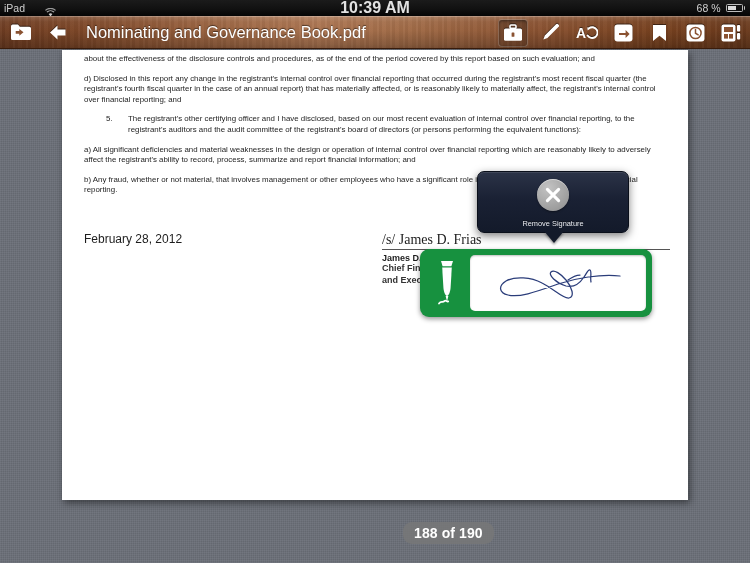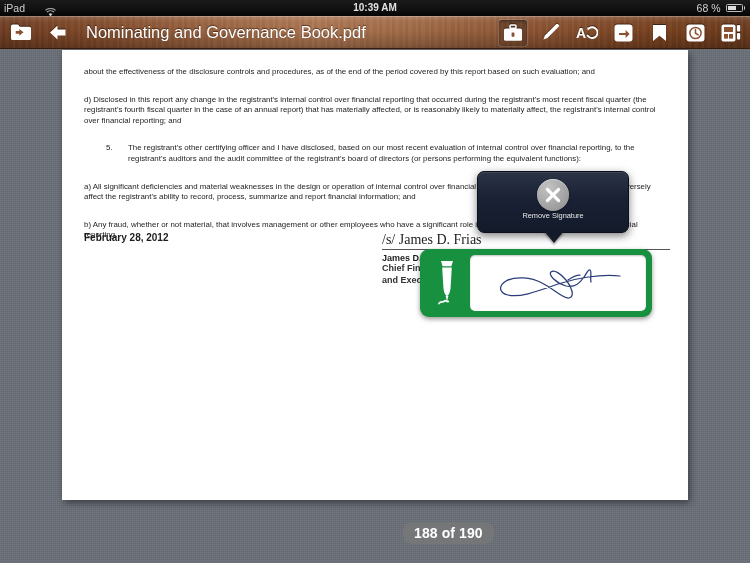--- a/index.html
+++ b/index.html
@@ -27,7 +27,7 @@
     color:#cfcfcf; font-size:10.5px; line-height:16px;
   }
   #statusbar .left { position:absolute; left:4px; top:0; display:flex; align-items:center; gap:20px; }
-  #statusbar .center { position:absolute; left:0; width:750px; text-align:center; font-weight:bold; color:#e2e2e2; font-size:10px;border-radius:6px; }
+  #statusbar .center { position:absolute; left:0; width:750px; text-align:center; font-weight:bold; color:#e2e2e2; font-size:16px;border-radius:6px; }
   #statusbar .right { position:absolute; right:5px; top:0; display:flex; align-items:center; gap:5px; }
   .wifi-ico { display:inline-block; width:11px; height:9px; position:relative; top:1px; }
   .batt { display:inline-flex; align-items:center; }

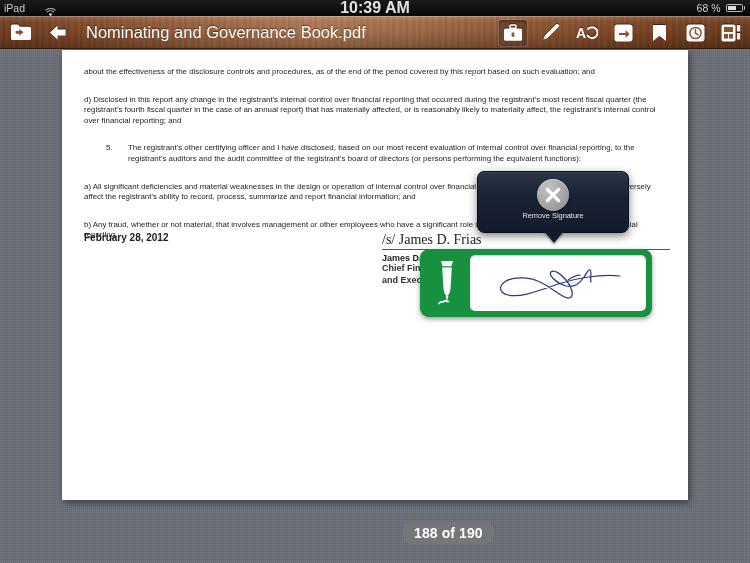--- a/index.html
+++ b/index.html
@@ -79,7 +79,7 @@
     color:#1d1d1d; font-size:7.9px; line-height:10.6px;
     font-family:"Liberation Sans", sans-serif;
   }
-  #doc-text p { margin:17px 0 9px 0; text-align:left; }
+  #doc-text p { margin:4px 0 9px 0; text-align:left; }
   #doc-text p.indent-item {
     display:flex; gap:0; padding-left:44px; position:relative;
   }

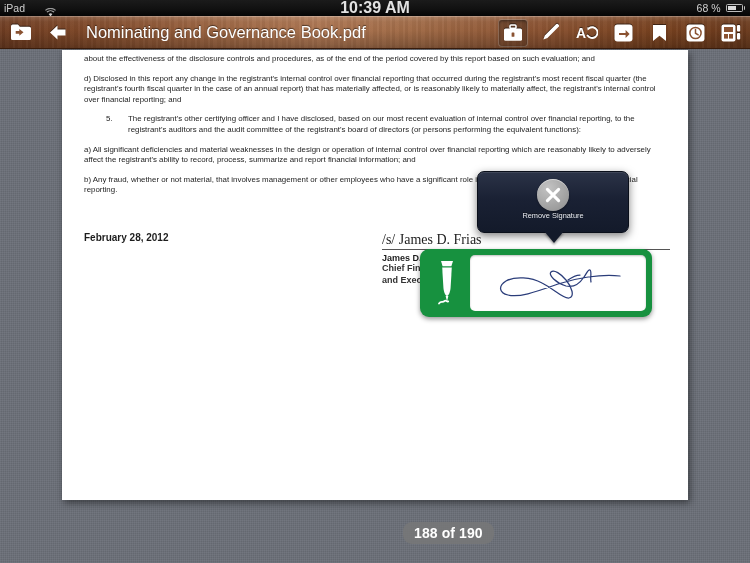--- a/index.html
+++ b/index.html
@@ -146,7 +146,7 @@
     display:flex; align-items:center; justify-content:center;
     box-shadow:inset 0 1px 0 rgba(255,255,255,0.45), 0 1px 2px rgba(0,0,0,0.4);
   }
-  .pop-lbl { color:#e9ecf2; font-size:7.4px; margin-top:0; text-shadow:0 -1px 0 rgba(0,0,0,0.6); white-space:nowrap; }
+  .pop-lbl { color:#e9ecf2; font-size:7.4px; margin-top:8px; text-shadow:0 -1px 0 rgba(0,0,0,0.6); white-space:nowrap; }
 
   
   #bottombar { position:absolute; left:0; top:505px; width:750px; height:58px; }

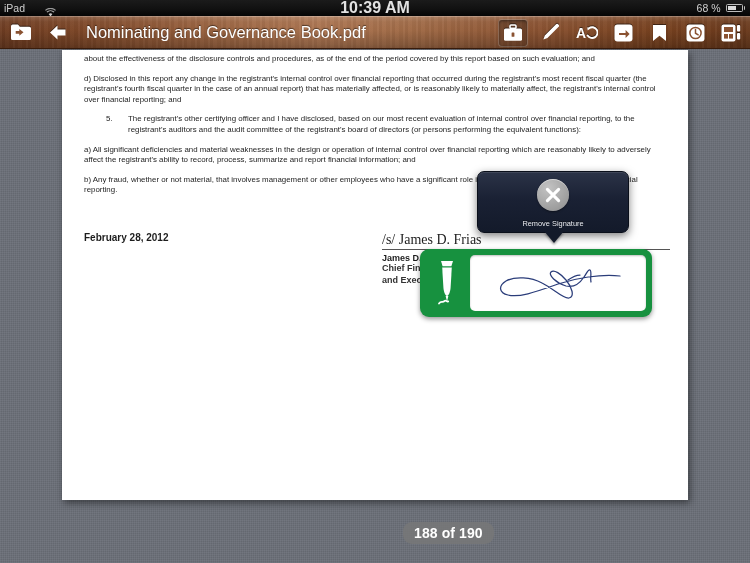--- a/index.html
+++ b/index.html
@@ -86,7 +86,7 @@
   .item-num { position:absolute; left:22px; top:0; }
 
   .sig-block { position:absolute; left:22px; top:182px; width:586px; font-size:8.6px; color:#1d1d1d; }
-  .sig-date { position:absolute; left:0; top:0; font-size:10px;font-weight:bold; }
+  .sig-date { position:absolute; left:0; top:0; font-size:12px; }
   .sig-right { position:absolute; left:298px; top:0; width:288px; }
   .sig-right .sline { border-bottom:1px solid #555; padding-bottom:1px; font-family:"Liberation Serif", serif; font-size:14px; }
   .sig-right .nm { margin-top:3px; font-weight:bold; font-size:9px; }

